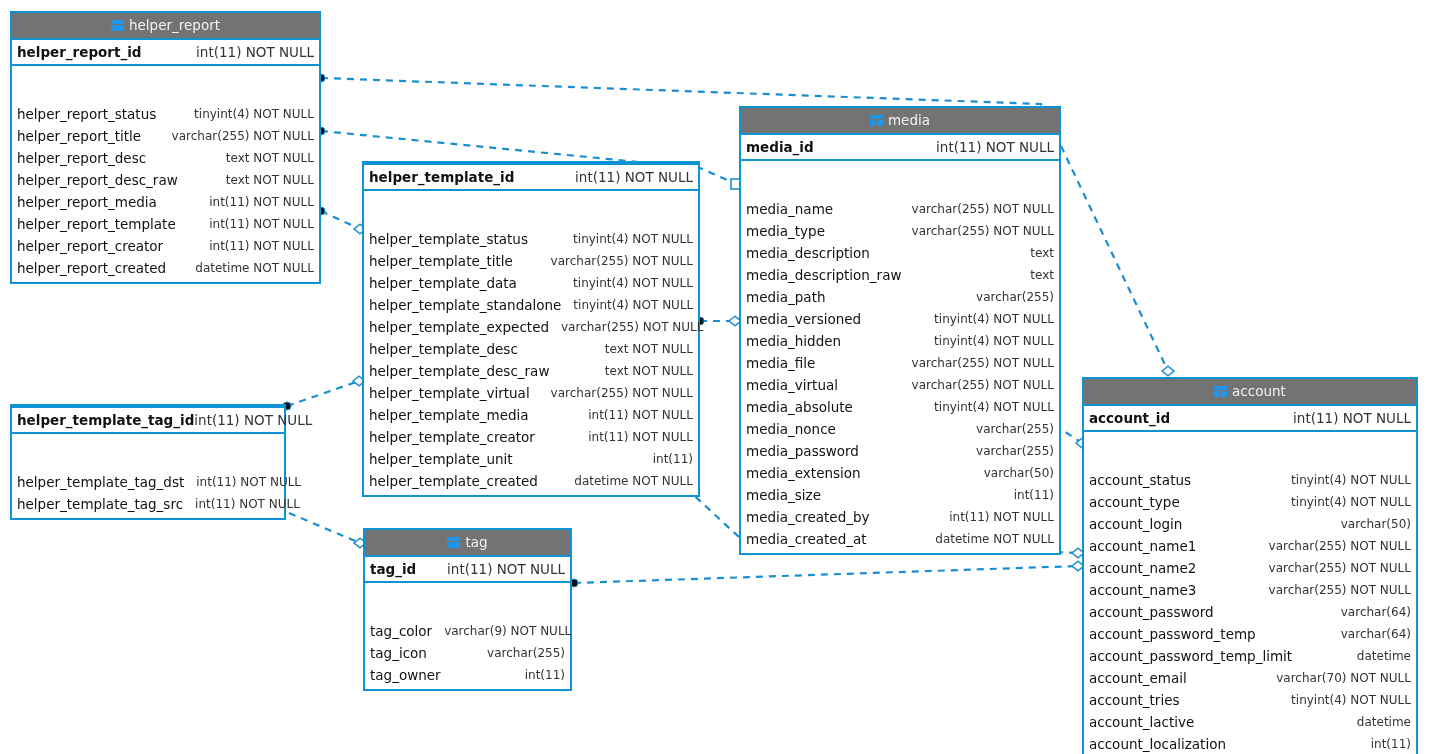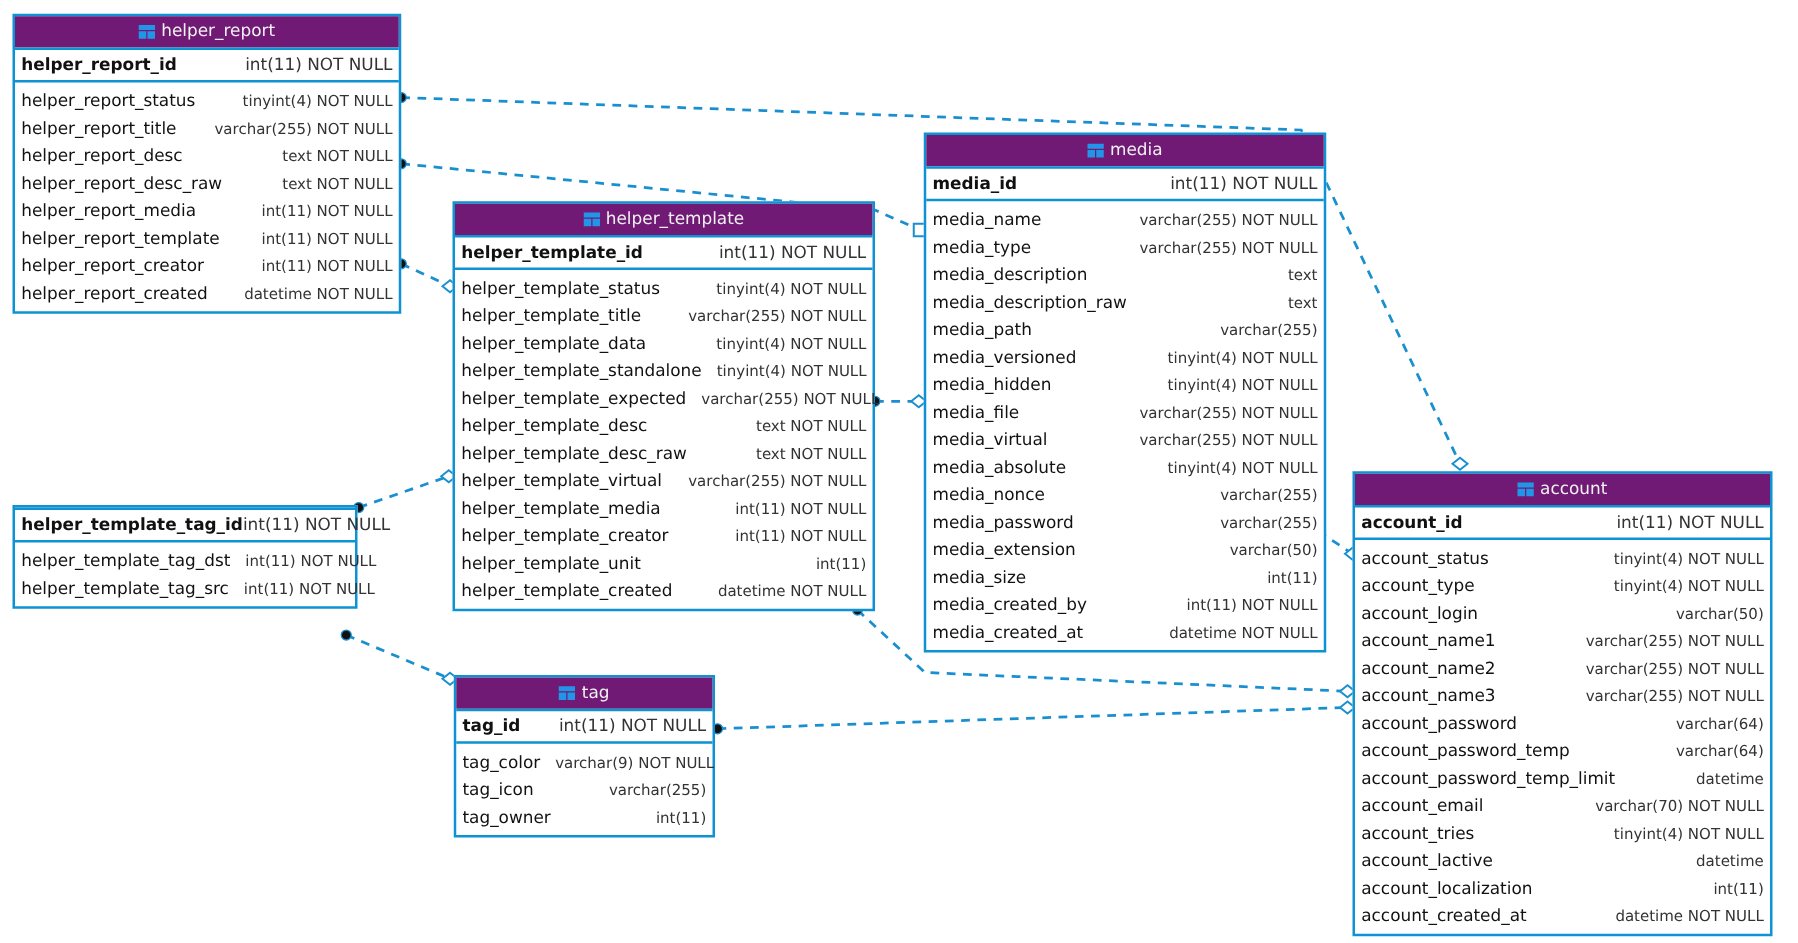--- a/index.html
+++ b/index.html
@@ -16,7 +16,7 @@
     border:2px solid #0d92d4;box-sizing:border-box;
   }
   .tbl-header{
-    background:#701a75;color:#f2f2f2;
+    background:#737373;color:#f2f2f2;
     font-size:13.5px;line-height:25px;height:25px;
     text-align:center;white-space:nowrap;
     display:flex;align-items:center;justify-content:center;gap:5px;

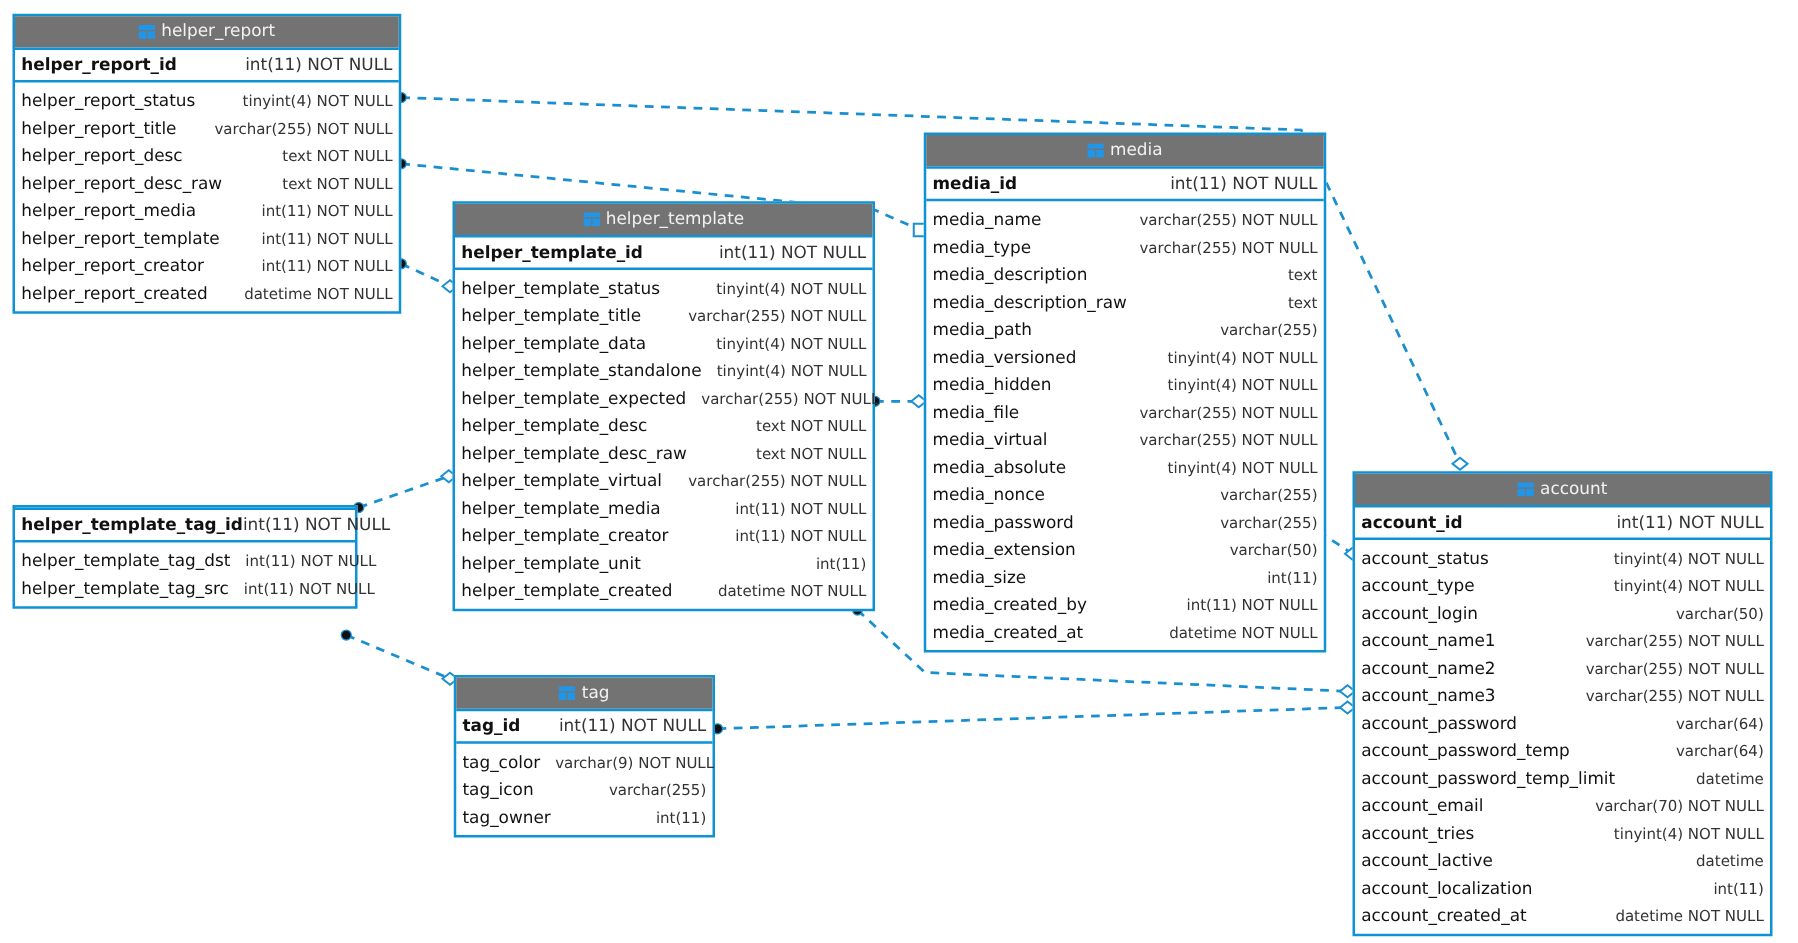--- a/index.html
+++ b/index.html
@@ -37,7 +37,7 @@
   .pk-row .fname{font-weight:bold;color:#111;font-size:13.5px;white-space:nowrap;}
   .pk-row .ftype{color:#333;font-size:13.5px;white-space:nowrap;}
 
-  .fields{padding:4px 0 3px 0;}
+  .fields{padding:4px 0 3px 0;margin-top:33px;}
   .f-row{
     display:flex;justify-content:space-between;align-items:center;
     padding:0 5px;height:22px;box-sizing:border-box;white-space:nowrap;

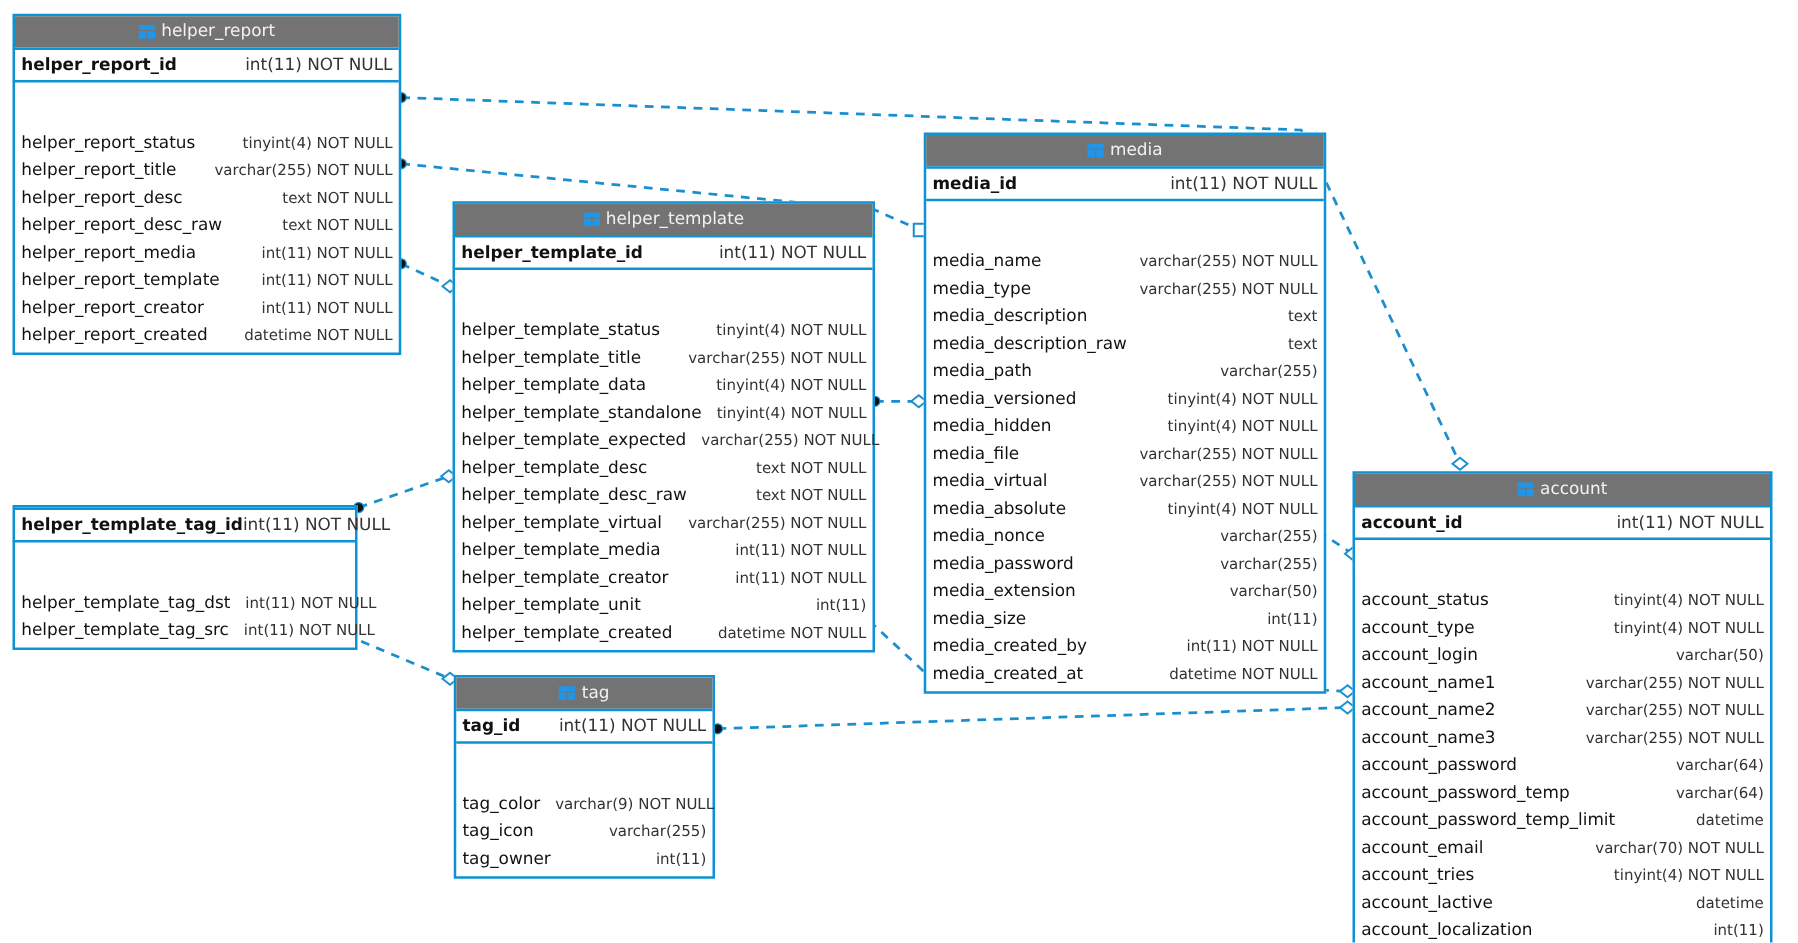--- a/index.html
+++ b/index.html
@@ -145,14 +145,6 @@
       </div>
     </div>
     <div class="table-box" style="left: 362px; top: 161px; width: 338px;">
-      <div class="tbl-header">
-        <span class="tbl-icon">
-          <i class="bar"></i>
-          <i class="c1"></i>
-          <i class="c2"></i>
-        </span>
-        <span>helper_template</span>
-      </div>
       <div class="pk-row">
         <span class="fname">helper_template_id</span>
         <span class="ftype">int(11) NOT NULL</span>

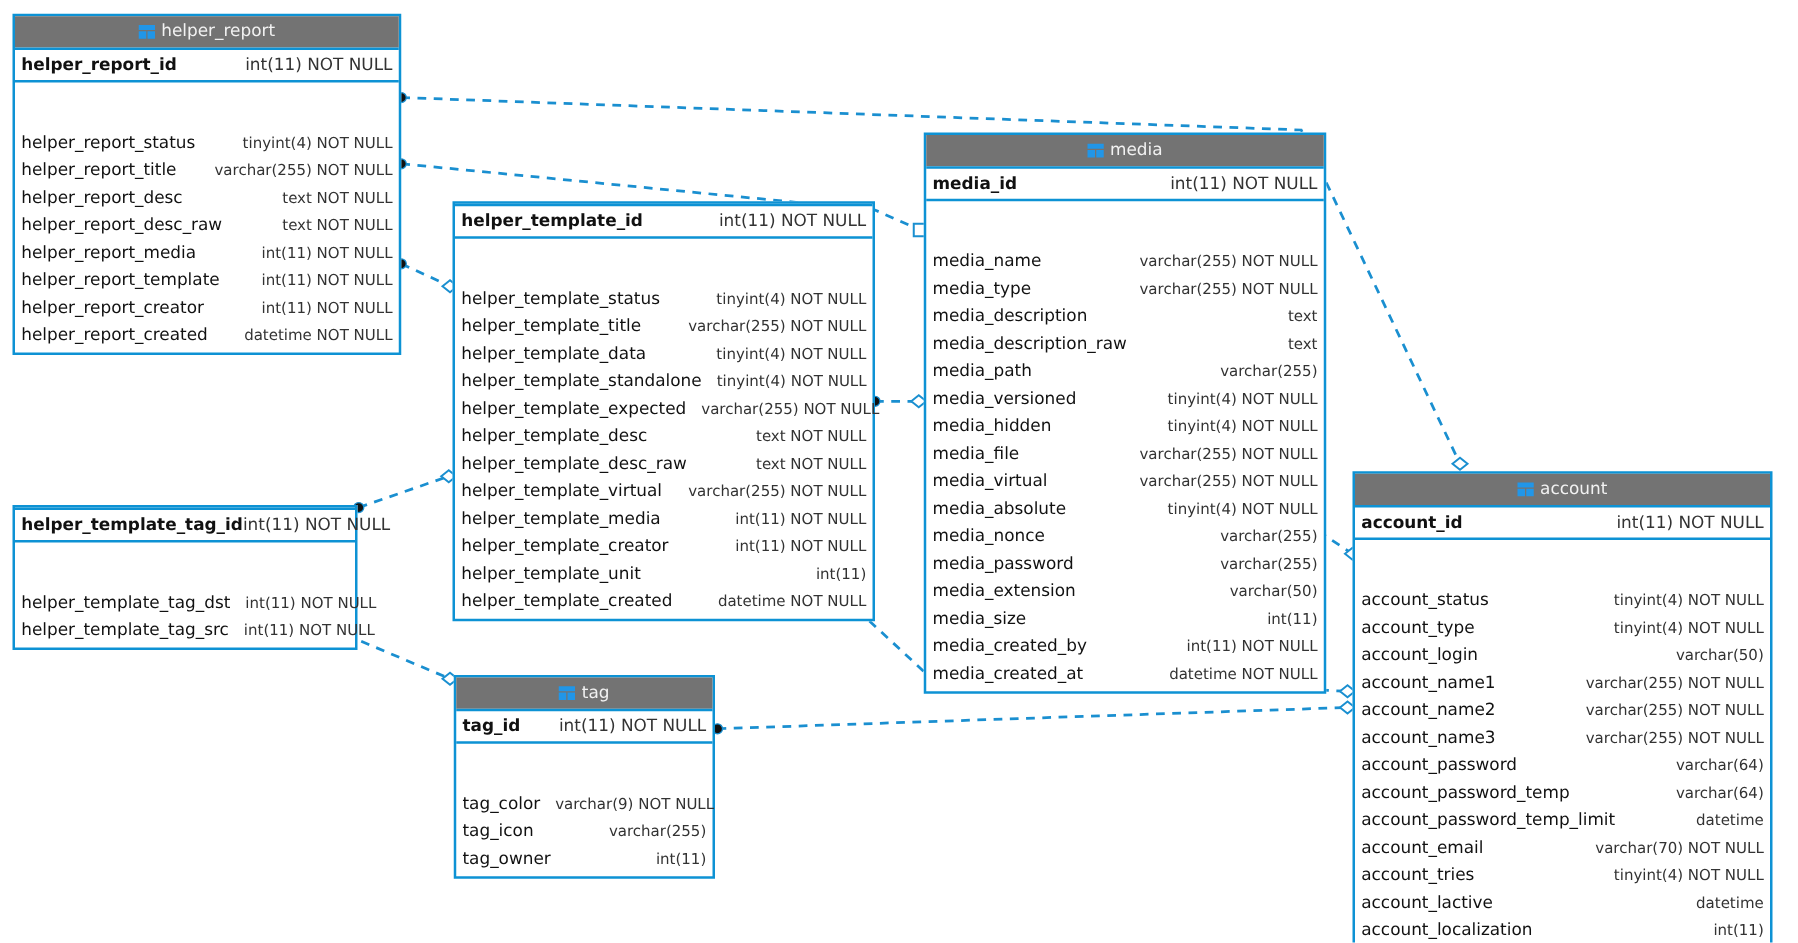--- a/index.html
+++ b/index.html
@@ -368,7 +368,7 @@
         </div>
       </div>
     </div>
-    <div class="table-box" style="left: 363px; top: 540px; width: 209px;">
+    <div class="table-box" style="left: 363px; top: 528px; width: 209px;">
       <div class="tbl-header">
         <span class="tbl-icon">
           <i class="bar"></i>

